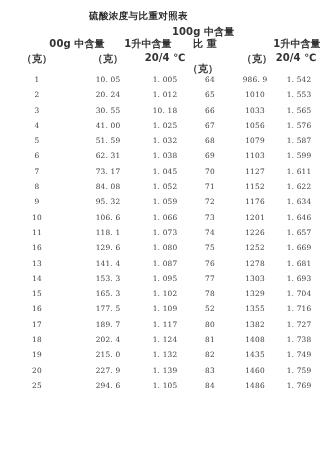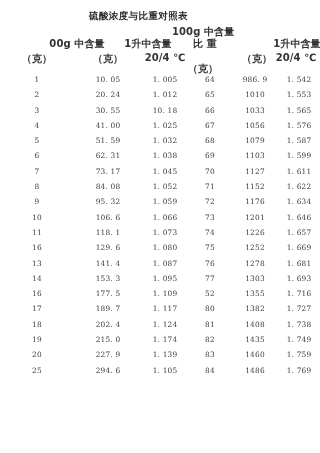--- a/index.html
+++ b/index.html
@@ -251,6 +251,14 @@
             <td>1. 693</td>
           </tr>
           <tr>
+            <td>15</td>
+            <td>165. 3</td>
+            <td>1. 102</td>
+            <td>78</td>
+            <td>1329</td>
+            <td>1. 704</td>
+          </tr>
+          <tr>
             <td>16</td>
             <td>177. 5</td>
             <td>1. 109</td>

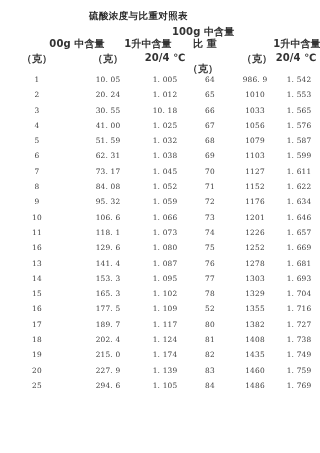--- a/index.html
+++ b/index.html
@@ -285,7 +285,7 @@
           <tr>
             <td>19</td>
             <td>215. 0</td>
-            <td>1. 174</td>
+            <td>1. 132</td>
             <td>82</td>
             <td>1435</td>
             <td>1. 749</td>

